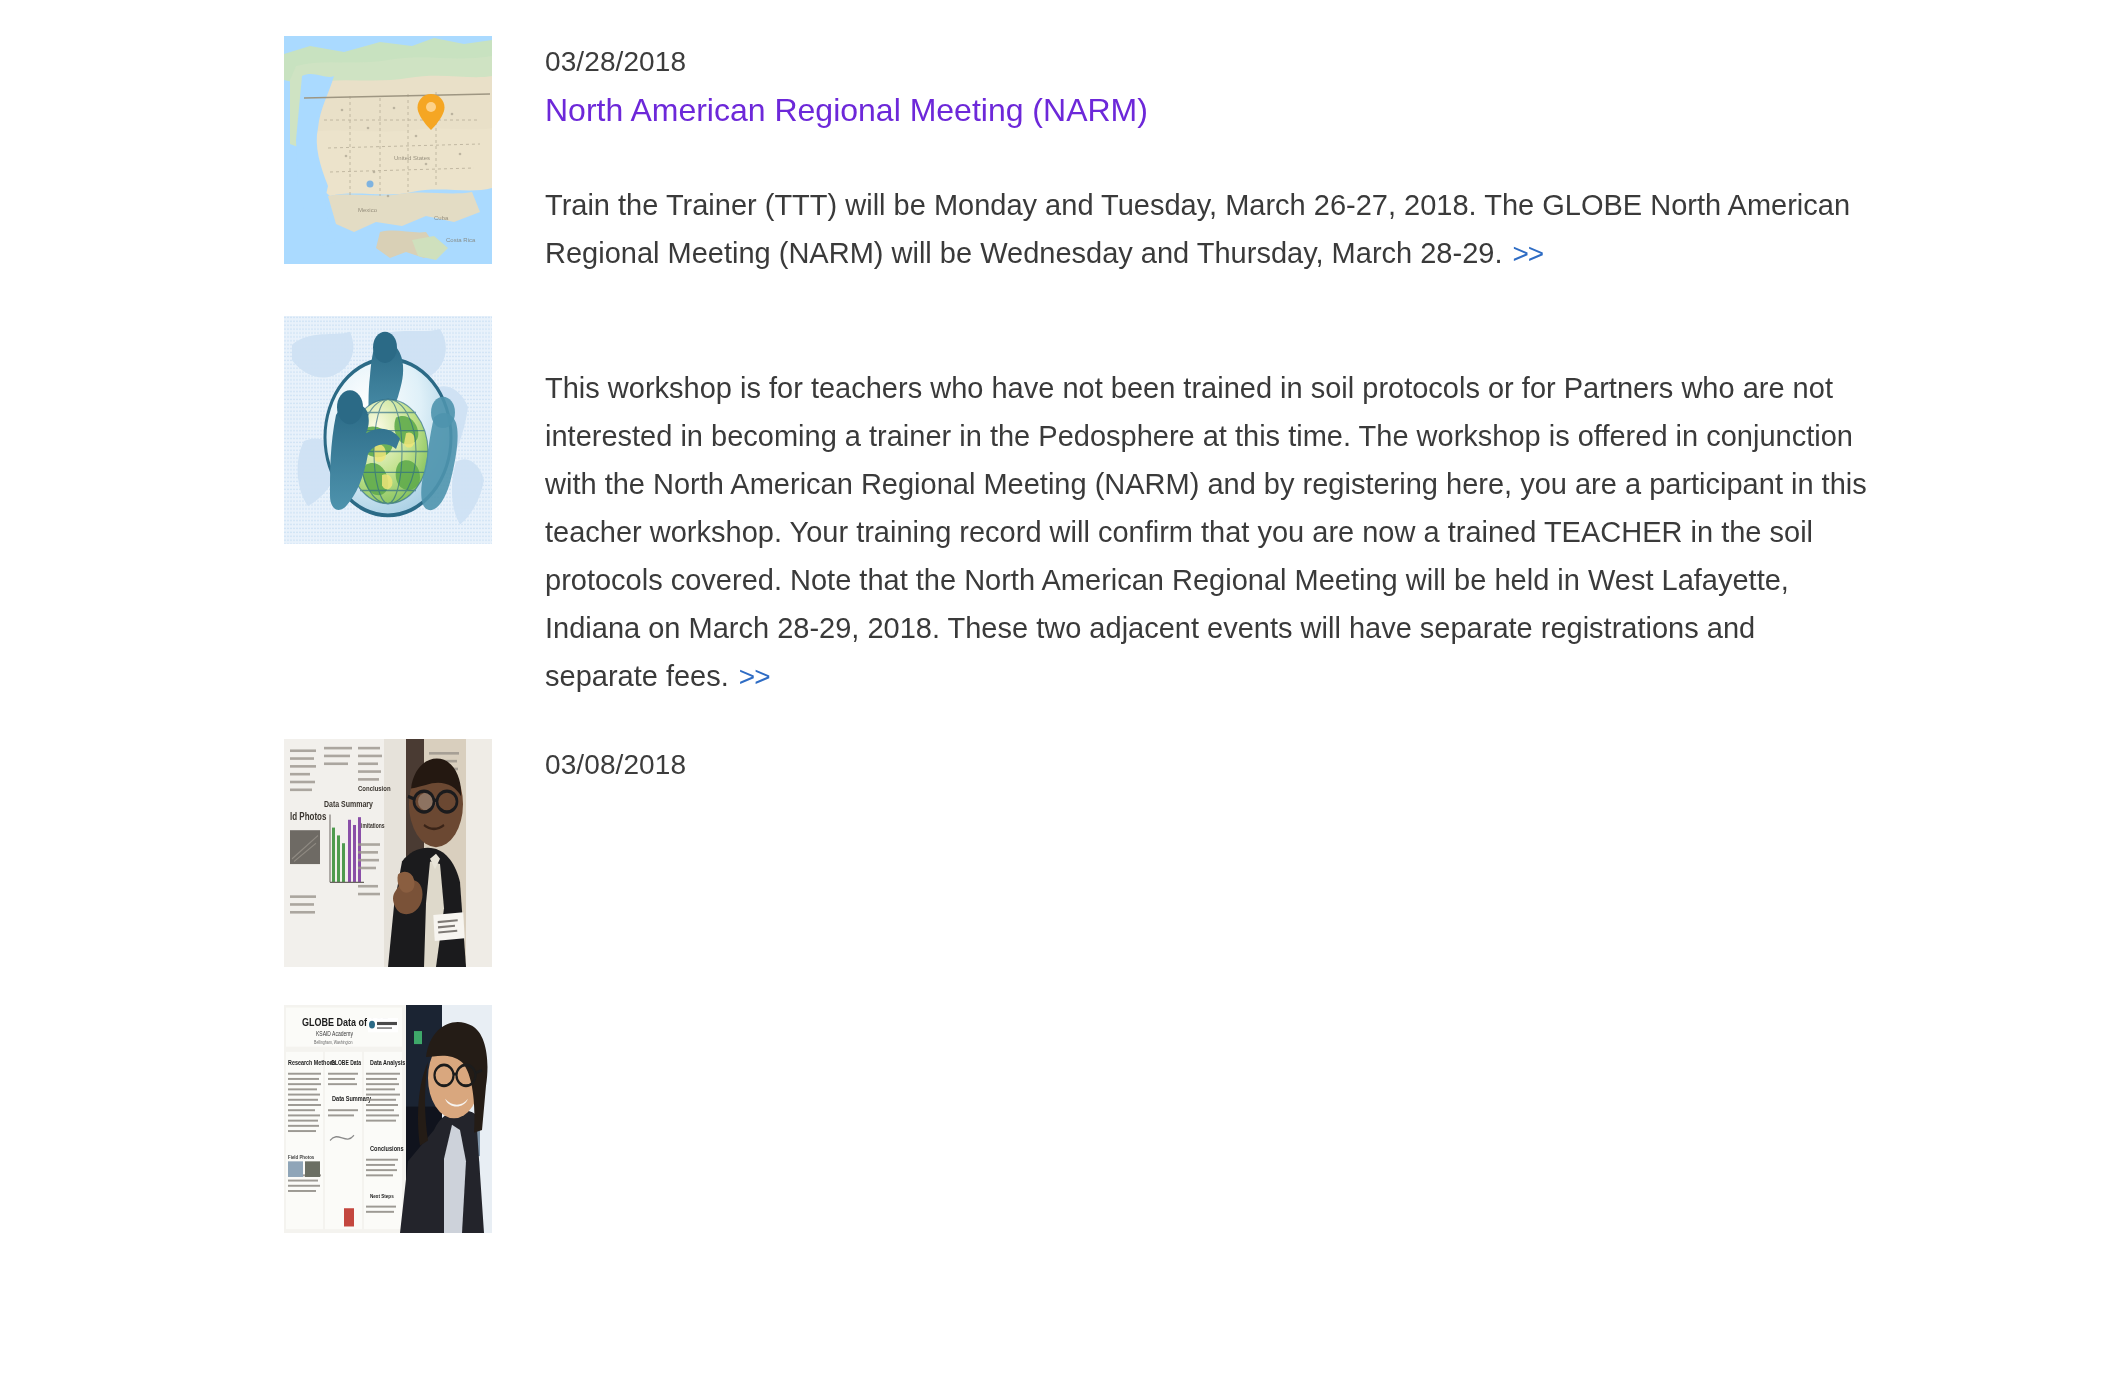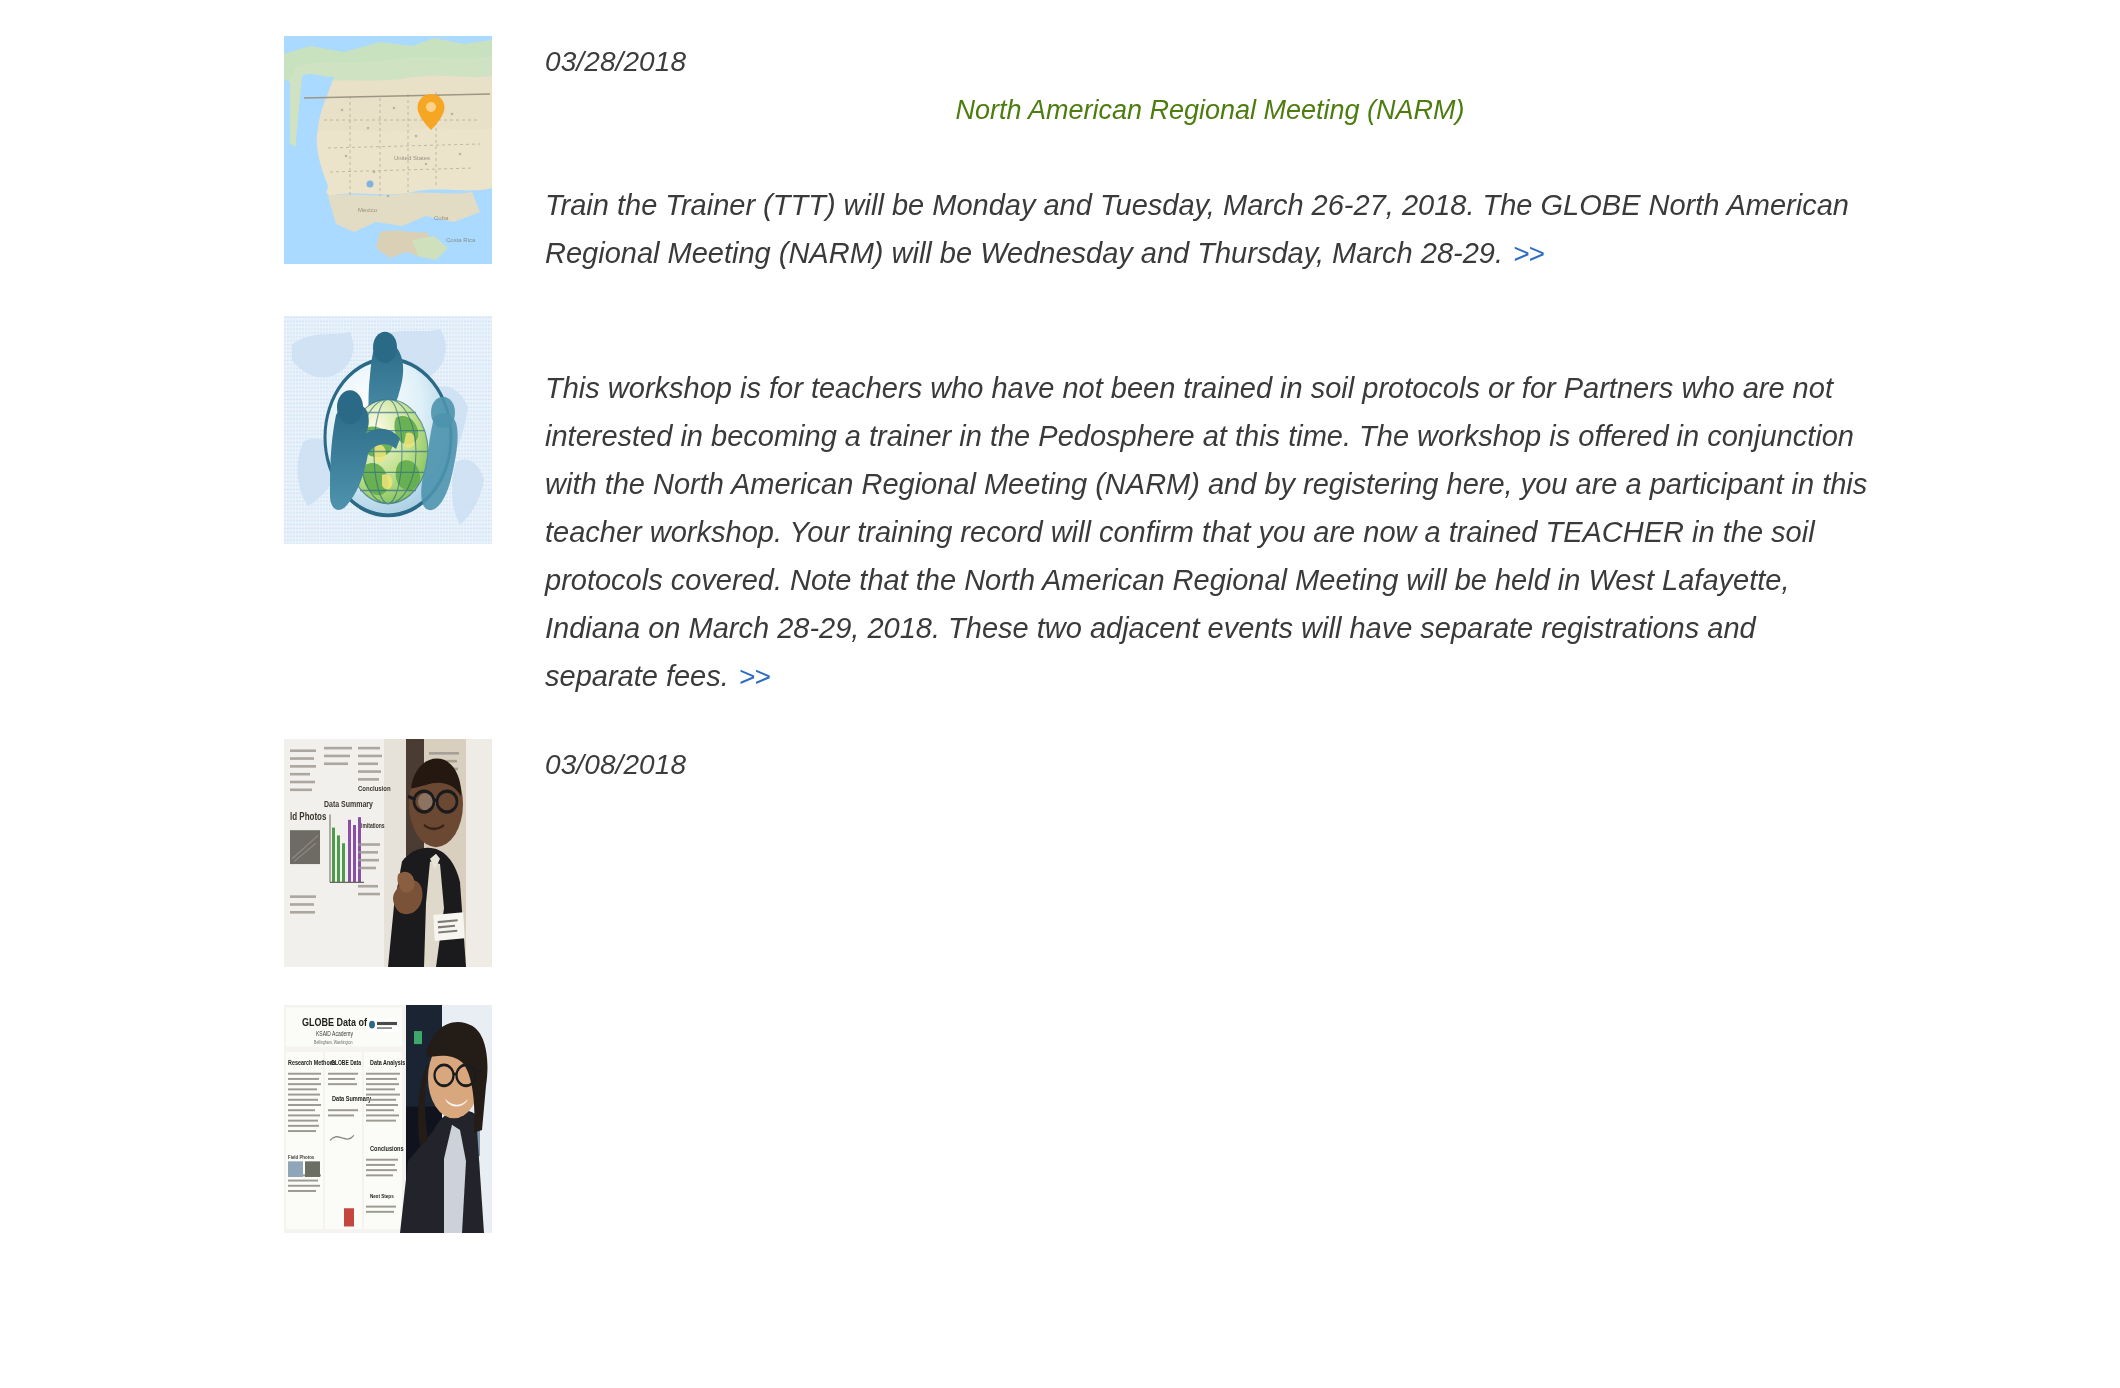--- a/index.html
+++ b/index.html
@@ -50,7 +50,6 @@
     flex: 1 1 auto;
     max-width: 1330px;
     padding-top: 2px;
-    font-style: italic;
   }
 
   .date {

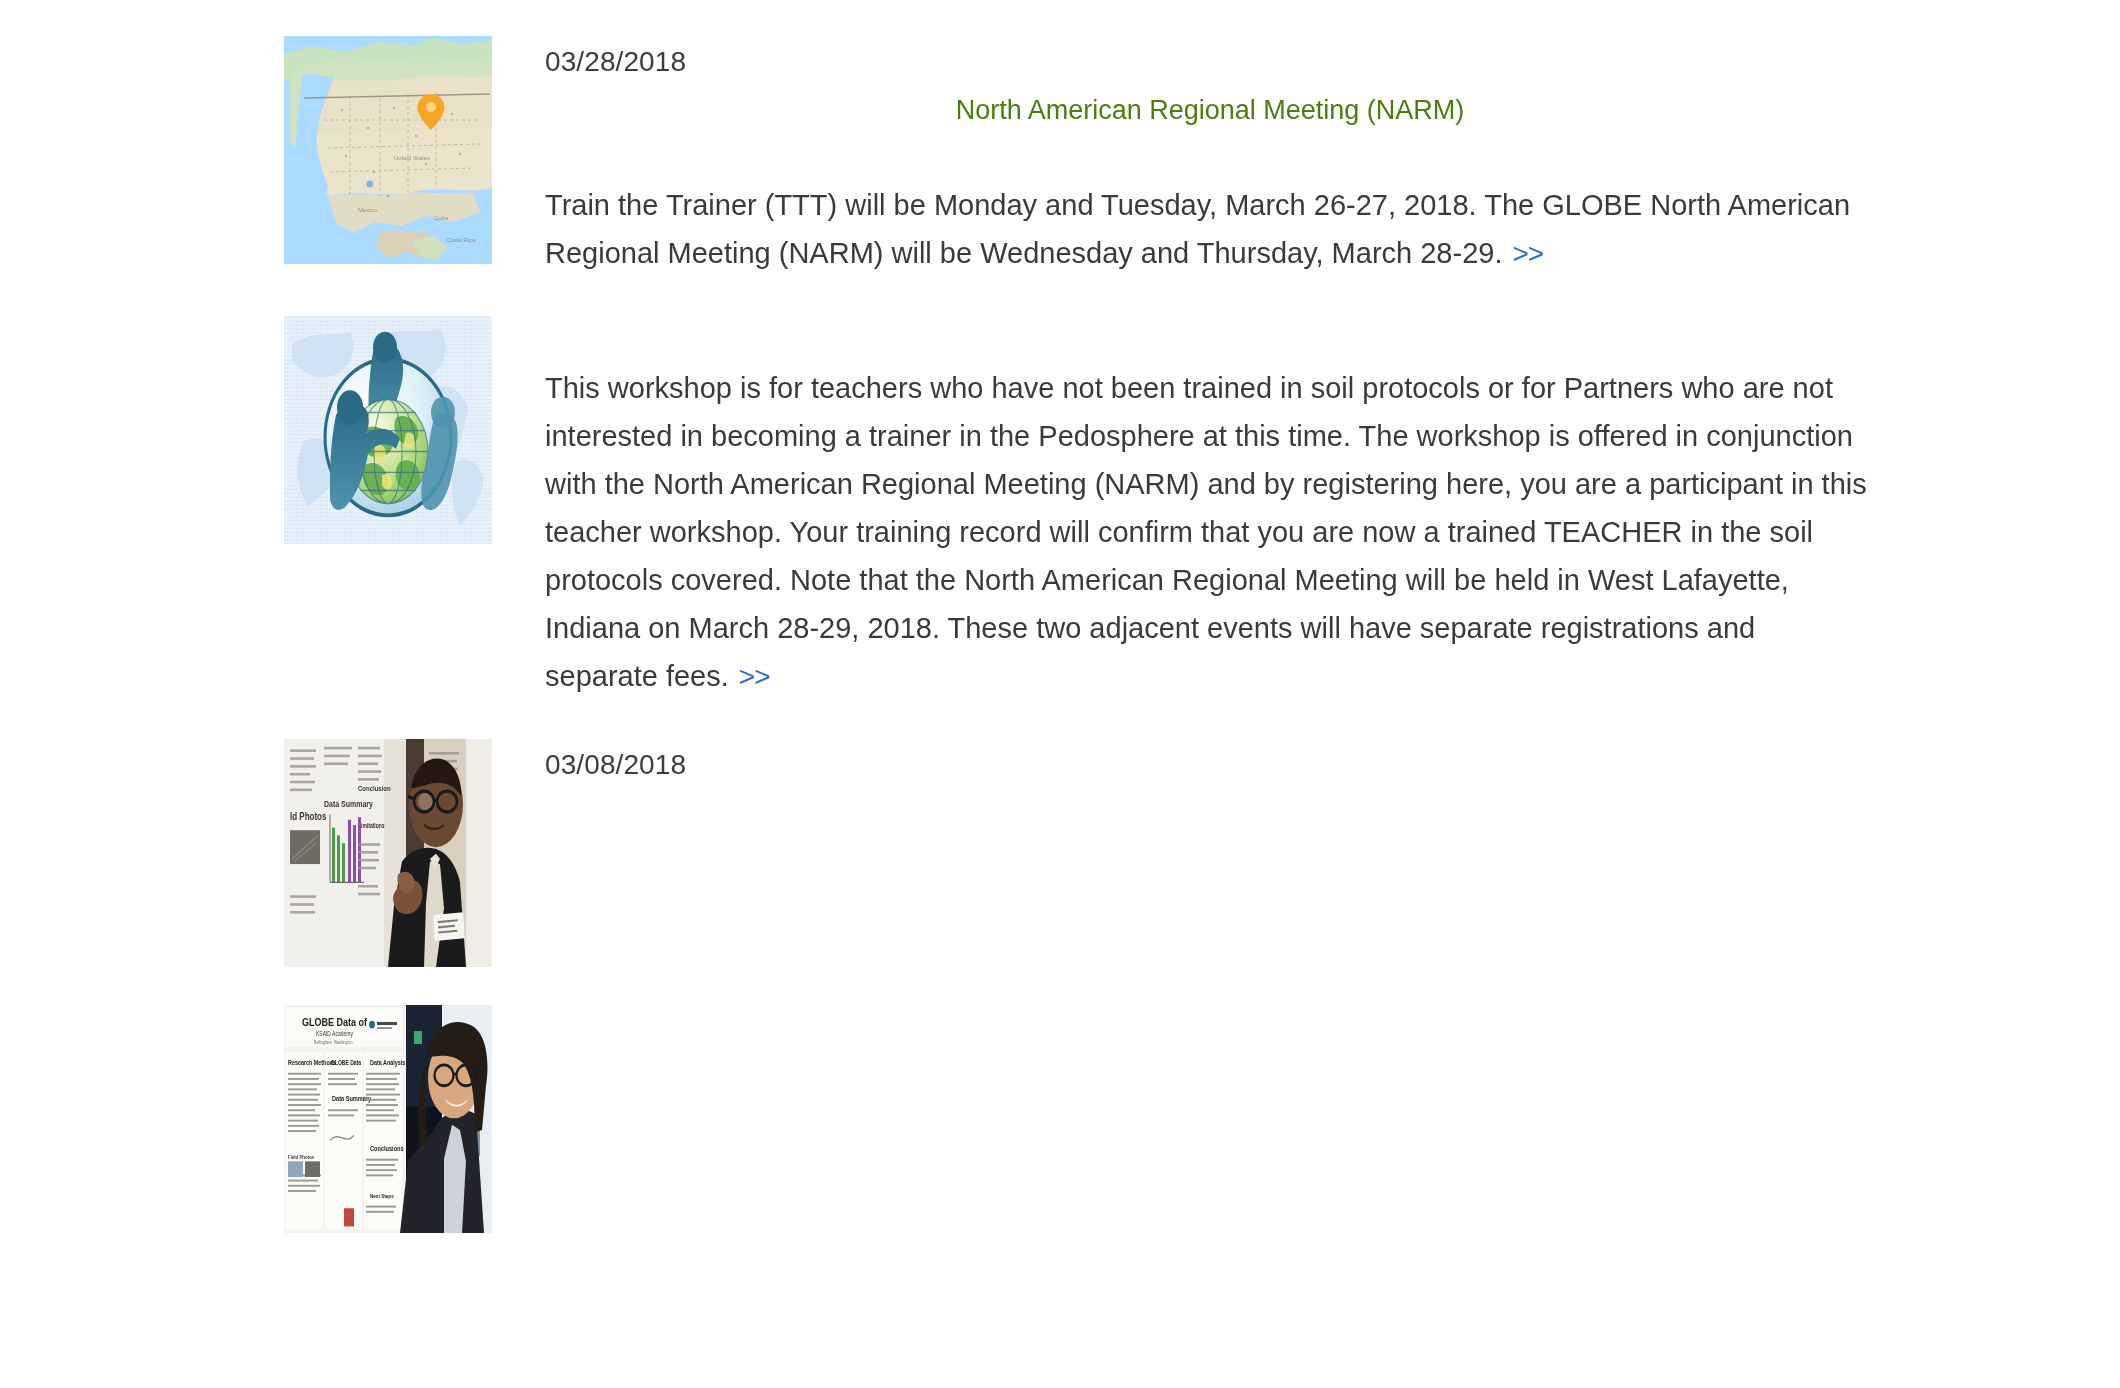--- a/index.html
+++ b/index.html
@@ -60,13 +60,12 @@
   }
 
   .title {
-    font-size: 27px;
+    font-size: 32px;
     line-height: 49px;
-    color: #4d7c0f;
+    color: #6d28d9;
     text-decoration: none;
     display: block;
     cursor: pointer;
-    text-align: center;
   }
 
   .body {

